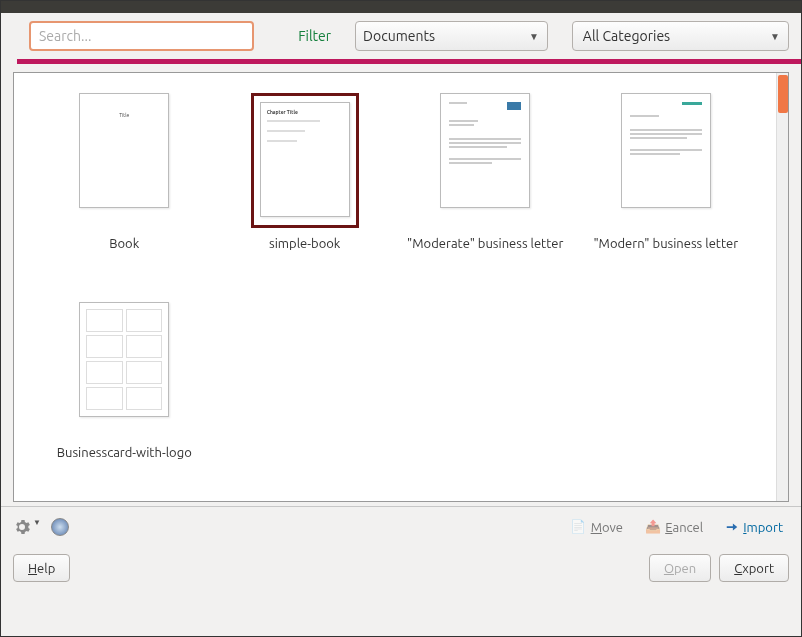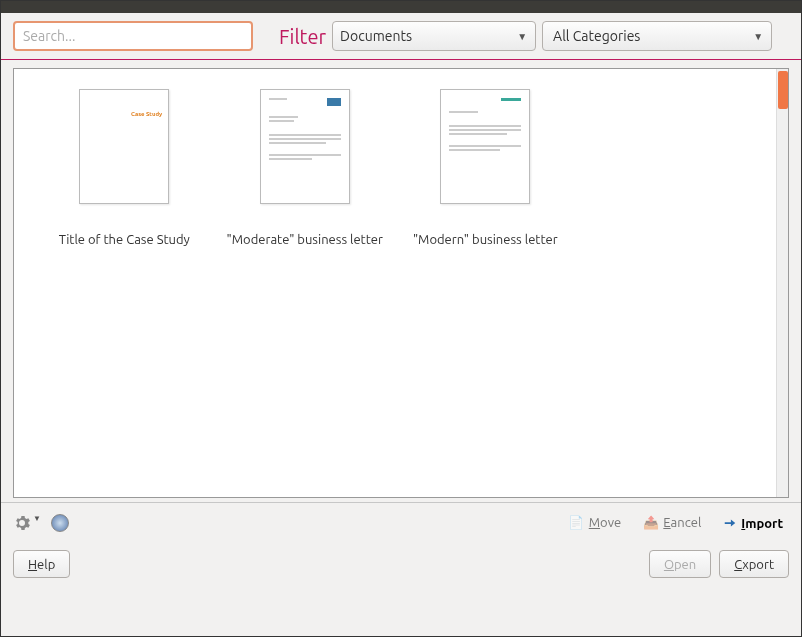--- a/index.html
+++ b/index.html
@@ -6,7 +6,7 @@
 body { background: #888; width: 802px; height: 637px; overflow: hidden; }
 .window { position: absolute; left: 0; top: 0; width: 802px; height: 637px; background: #f2f1f0; border: 1px solid #333; }
 .titlebar { height: 12px; background: #3c3b37; }
-.toolbar { display: flex; align-items: center; gap: 6px; padding: 8px 12px; border-bottom: 1px solid #be185d; }
+.toolbar { display: flex; align-items: center; gap: 24px; padding: 8px 12px; border-bottom: 5px solid #be185d; margin-left: 16px; }
 .search { width: 240px; height: 30px; border: 2px solid #e79670; border-radius: 4px; padding: 0 8px; background: #fff; font-size: 14px; color: #888; }
 .search::placeholder { color: #aaa; }
 .filter-label { margin-left: 20px; font-size: 20px; color: #be185d; }

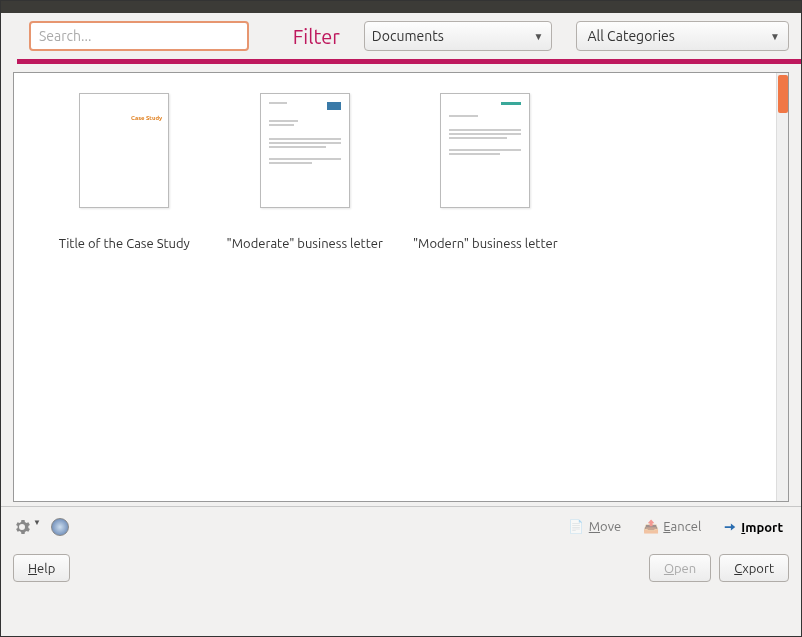--- a/index.html
+++ b/index.html
@@ -9,7 +9,7 @@
 .toolbar { display: flex; align-items: center; gap: 24px; padding: 8px 12px; border-bottom: 5px solid #be185d; margin-left: 16px; }
 .search { width: 240px; height: 30px; border: 2px solid #e79670; border-radius: 4px; padding: 0 8px; background: #fff; font-size: 14px; color: #888; }
 .search::placeholder { color: #aaa; }
-.filter-label { margin-left: 20px; font-size: 20px; color: #be185d; }
+.filter-label { margin-left: 20px; font-size: 14px; color: #15803d; }
 .select { height: 30px; border: 1px solid #b4b0ac; border-radius: 4px; background: linear-gradient(#fdfdfd,#ebebeb); padding: 0 28px 0 10px; font-size: 14px; color: #333; position: relative; display: flex; align-items: center; cursor: pointer; }
 .select.docs { width: 204px; padding-left: 7px; }
 .select.cats { width: 230px; }

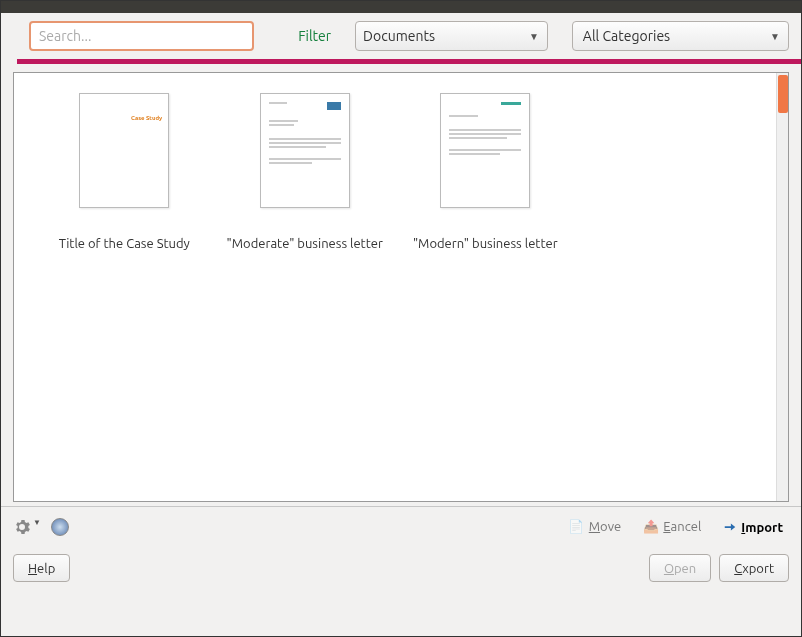--- a/index.html
+++ b/index.html
@@ -75,6 +75,14 @@
 
   <div class="gallery-wrap">
     <div class="gallery" id="gallery">
+        <div class="item">
+          <div class="thumb-box">
+            <div class="thumb center-title">
+              <span style="font-size:5px">Title</span>
+            </div>
+          </div>
+          <div class="item-label">Book</div>
+        </div>
         <div class="item">
           <div class="thumb-box">
             <div class="thumb case-study">

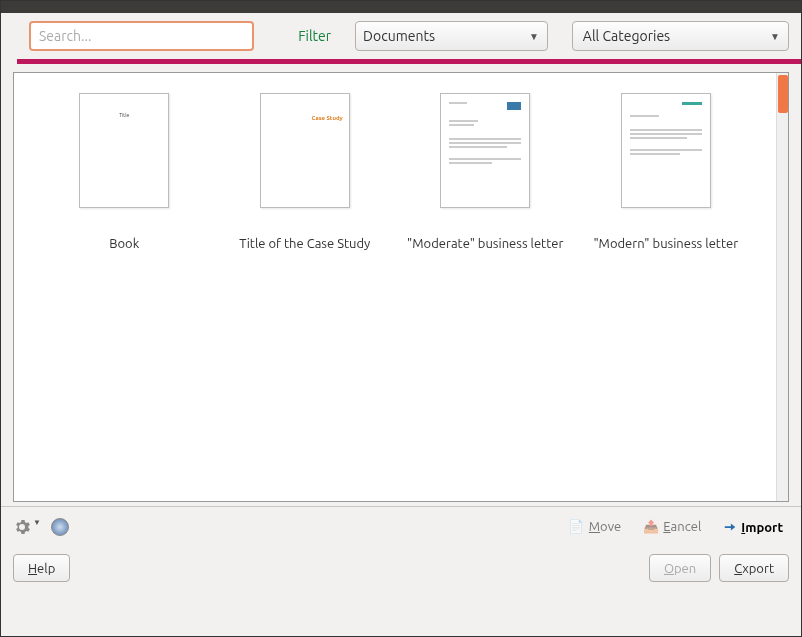--- a/index.html
+++ b/index.html
@@ -82,6 +82,17 @@
             </div>
           </div>
           <div class="item-label">Book</div>
+        </div>
+        <div class="item selected">
+          <div class="thumb-box">
+            <div class="thumb">
+              <div class="tiny-title">Chapter Title</div>
+              <div style="height:2px;background:#ddd;width:70%"></div>
+              <div style="height:2px;background:#ddd;width:50%;margin-top:6px"></div>
+              <div style="height:2px;background:#ddd;width:40%;margin-top:6px"></div>
+            </div>
+          </div>
+          <div class="item-label">simple-book</div>
         </div>
         <div class="item">
           <div class="thumb-box">

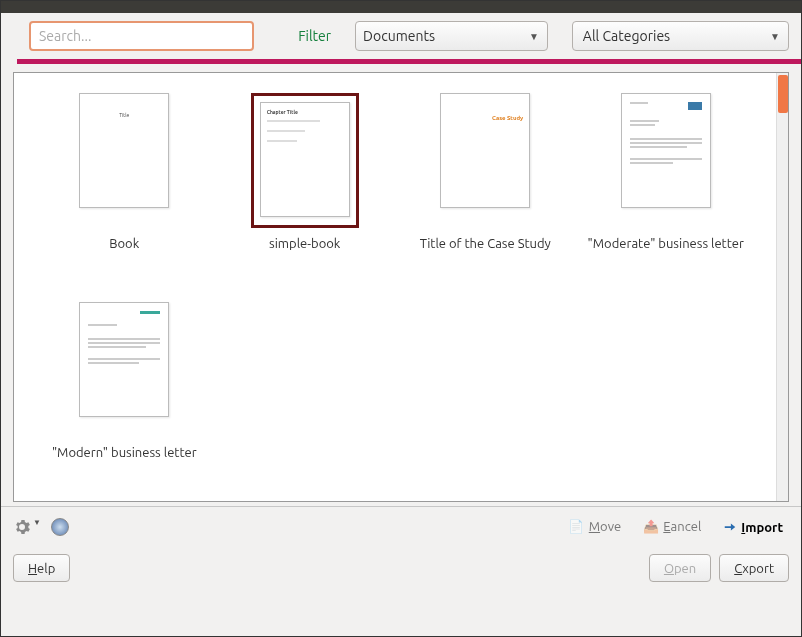--- a/index.html
+++ b/index.html
@@ -96,14 +96,6 @@
         </div>
         <div class="item">
           <div class="thumb-box">
-            <div class="thumb case-study">
-              <span>Case Study</span>
-            </div>
-          </div>
-          <div class="item-label">Title of the Case Study</div>
-        </div>
-        <div class="item">
-          <div class="thumb-box">
             <div class="thumb letter">
               <div class="hd">
                 <div style="width:18px;height:2px;background:#ccc"></div>

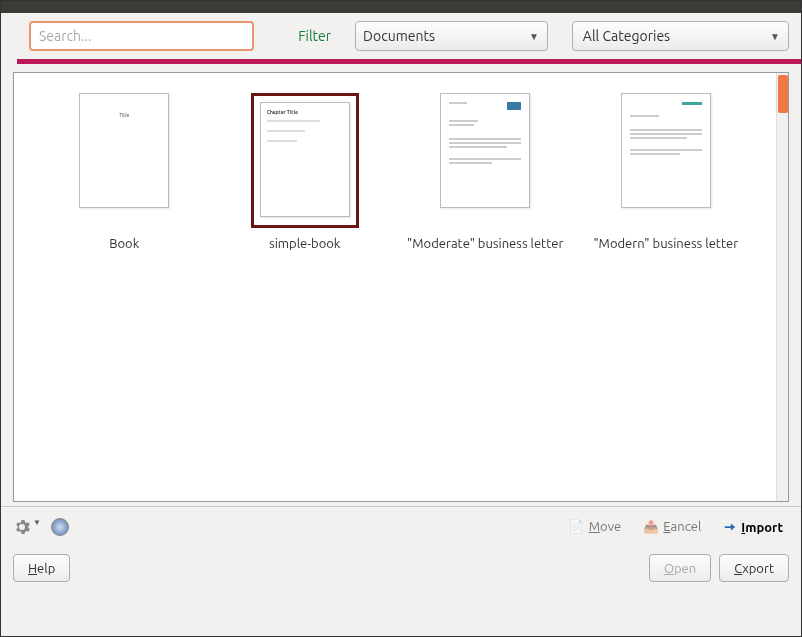--- a/index.html
+++ b/index.html
@@ -137,6 +137,21 @@
           </div>
           <div class="item-label">"Modern" business letter</div>
         </div>
+        <div class="item">
+          <div class="thumb-box">
+            <div class="thumb bcard">
+              <div class="card"></div>
+              <div class="card"></div>
+              <div class="card"></div>
+              <div class="card"></div>
+              <div class="card"></div>
+              <div class="card"></div>
+              <div class="card"></div>
+              <div class="card"></div>
+            </div>
+          </div>
+          <div class="item-label">Businesscard-with-logo</div>
+        </div>
       </div>
     <div class="scrollbar">
       <div class="scrollthumb"></div>

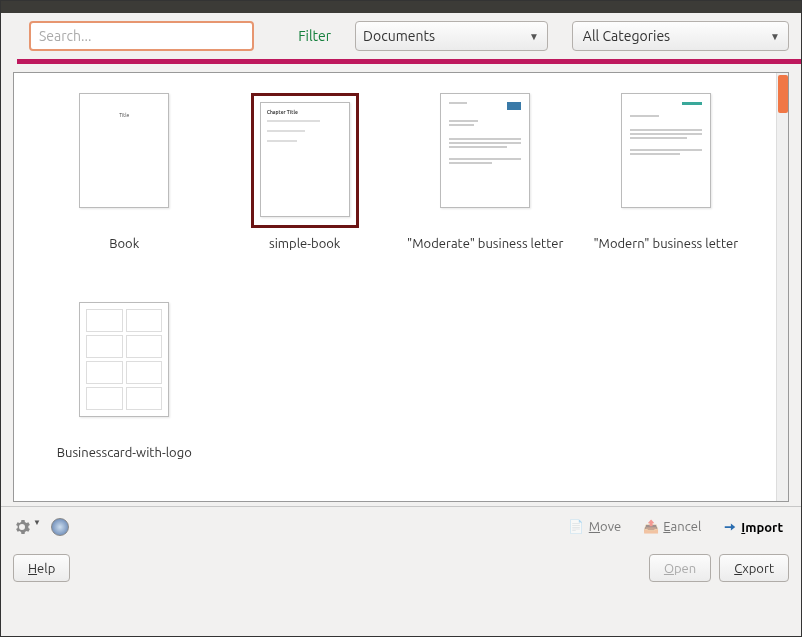--- a/index.html
+++ b/index.html
@@ -43,7 +43,7 @@
 .gear-wrap { display: flex; align-items: center; gap: 2px; }
 .globe { width: 18px; height: 18px; border-radius: 50%; background: radial-gradient(#cde, #57a); border: 1px solid #888; }
 .spacer { flex: 1; }
-.action-btn { display: flex; gap: 4px; padding: 4px 6px; font-size: 13px; color: #777; cursor: pointer; }
+.action-btn { display: flex; align-items: center; gap: 4px; padding: 4px 6px; font-size: 13px; color: #777; cursor: pointer; }
 .action-btn.enabled { color: #000000; font-weight: bold; }
 .action-btn .u { text-decoration: underline; }
 .ico-move::before { content: "📄"; font-size: 13px; opacity: 0.5; }

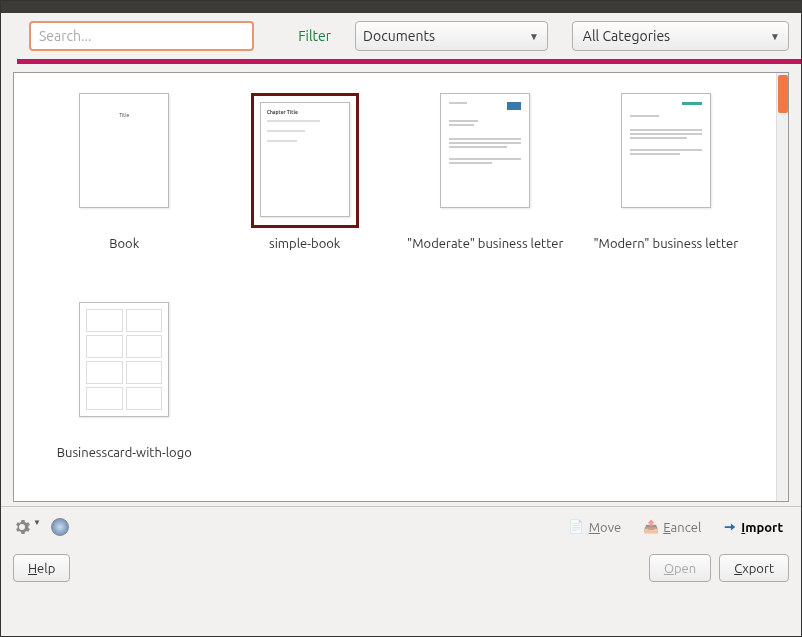--- a/index.html
+++ b/index.html
@@ -44,7 +44,7 @@
 .globe { width: 18px; height: 18px; border-radius: 50%; background: radial-gradient(#cde, #57a); border: 1px solid #888; }
 .spacer { flex: 1; }
 .action-btn { display: flex; align-items: center; gap: 4px; padding: 4px 6px; font-size: 13px; color: #777; cursor: pointer; }
-.action-btn.enabled { color: #000000; font-weight: bold; }
+.action-btn.enabled { color: #0369a1; }
 .action-btn .u { text-decoration: underline; }
 .ico-move::before { content: "📄"; font-size: 13px; opacity: 0.5; }
 .ico-export::before { content: "📤"; font-size: 13px; opacity: 0.5; }

